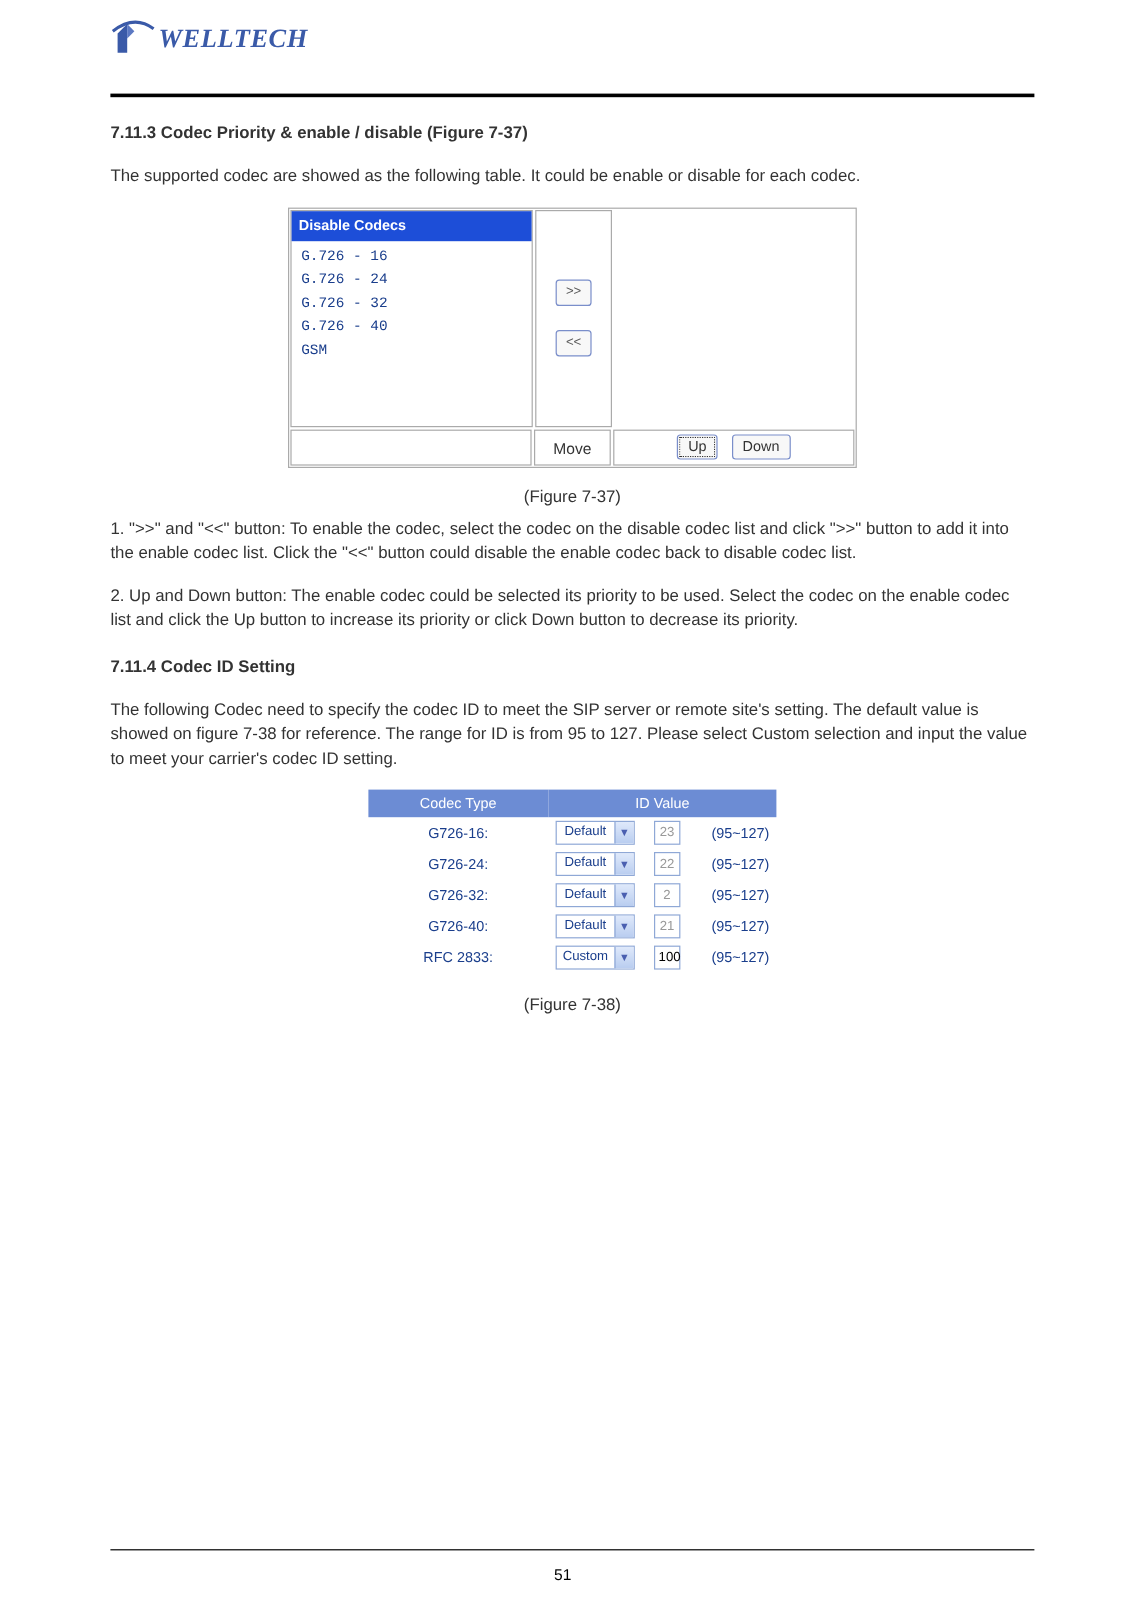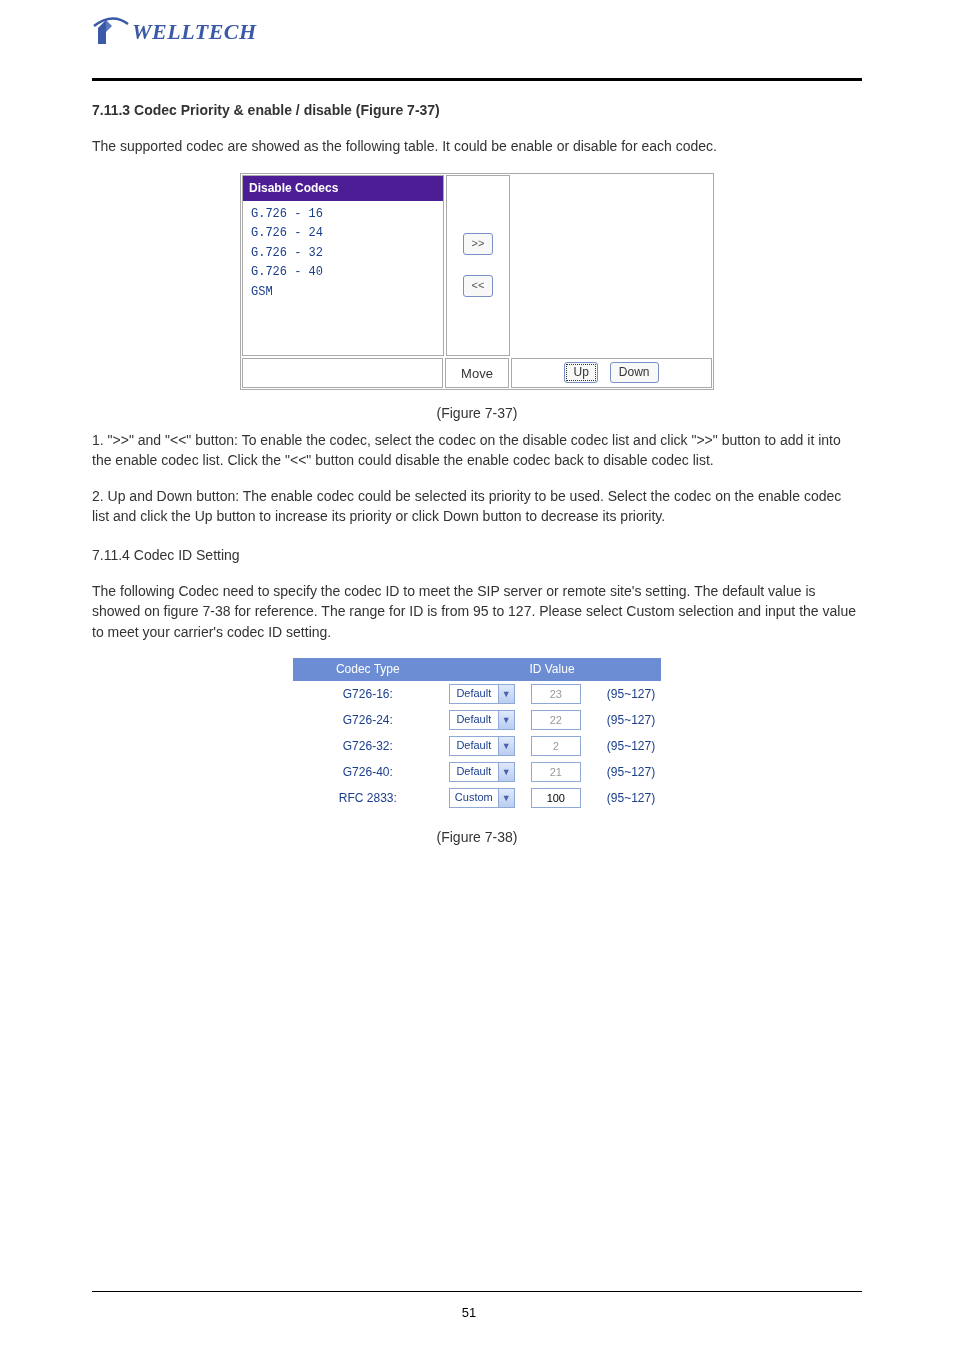--- a/index.html
+++ b/index.html
@@ -70,7 +70,7 @@
   margin: 1px;
 }
 .codec-head {
-  background: #4c1d95;
+  background: #1d4ed8;
   color: #fff;
   font-weight: bold;
   font-size: 12px;

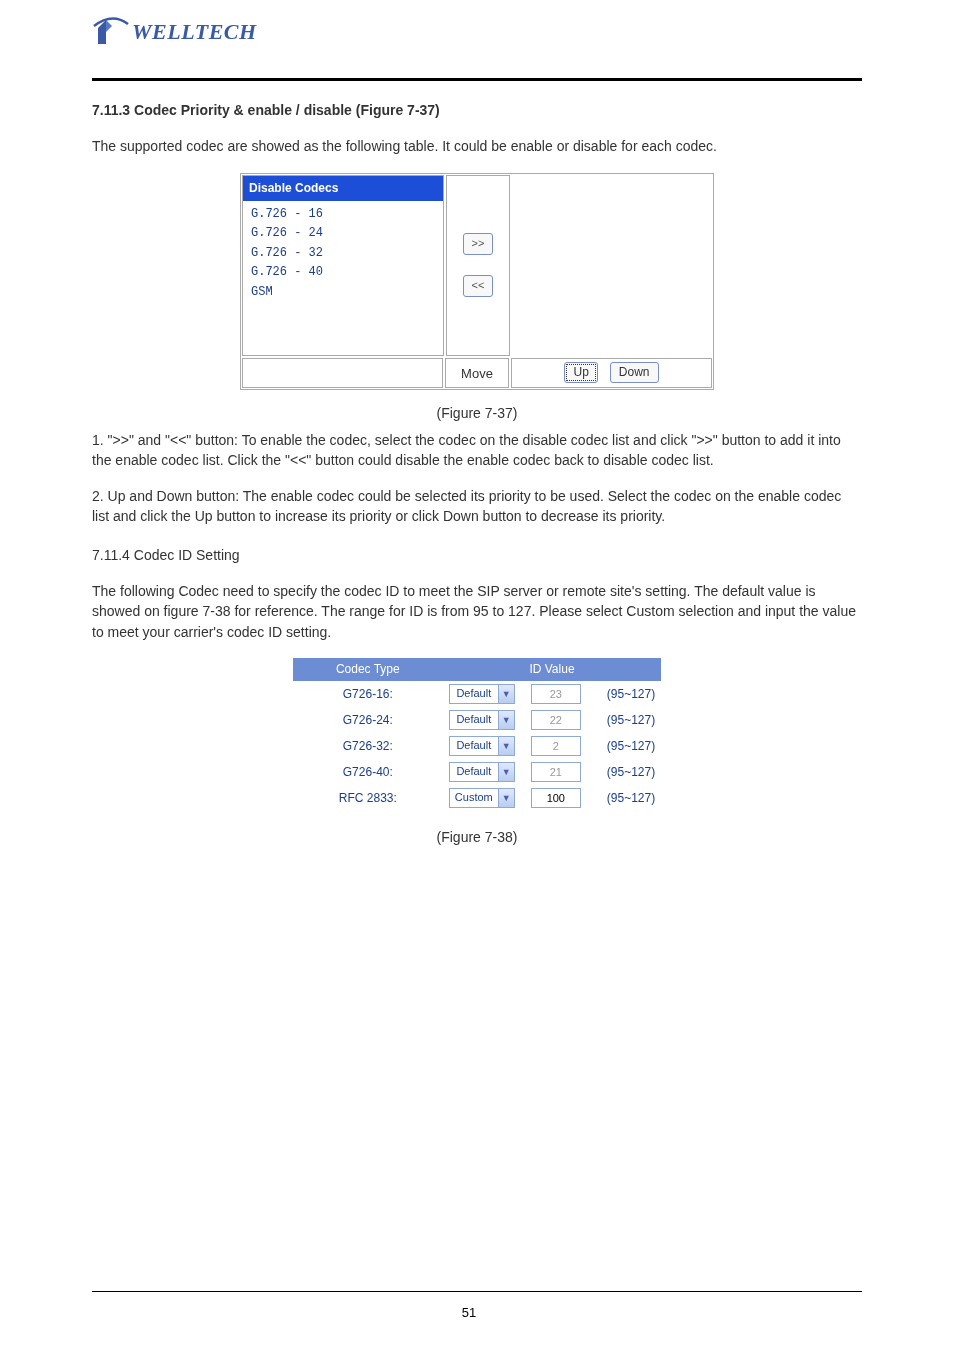--- a/index.html
+++ b/index.html
@@ -284,7 +284,7 @@
     <span>Up and Down button: The enable codec could be selected its priority to be used. Select the codec on the enable codec list and click the Up button to increase its priority or click Down button to decrease its priority.</span>
   </p>
 
-  <p style="font-weight:normal;">7.11.4 Codec ID Setting</p>
+  <p style="font-weight:bold;">7.11.4 Codec ID Setting</p>
   <p>The following Codec need to specify the codec ID to meet the SIP server or remote site's setting. The default value is showed on figure 7-38 for reference. The range for ID is from 95 to 127. Please select Custom selection and input the value to meet your carrier's codec ID setting.</p>
 
   <div class="fig-wrap">

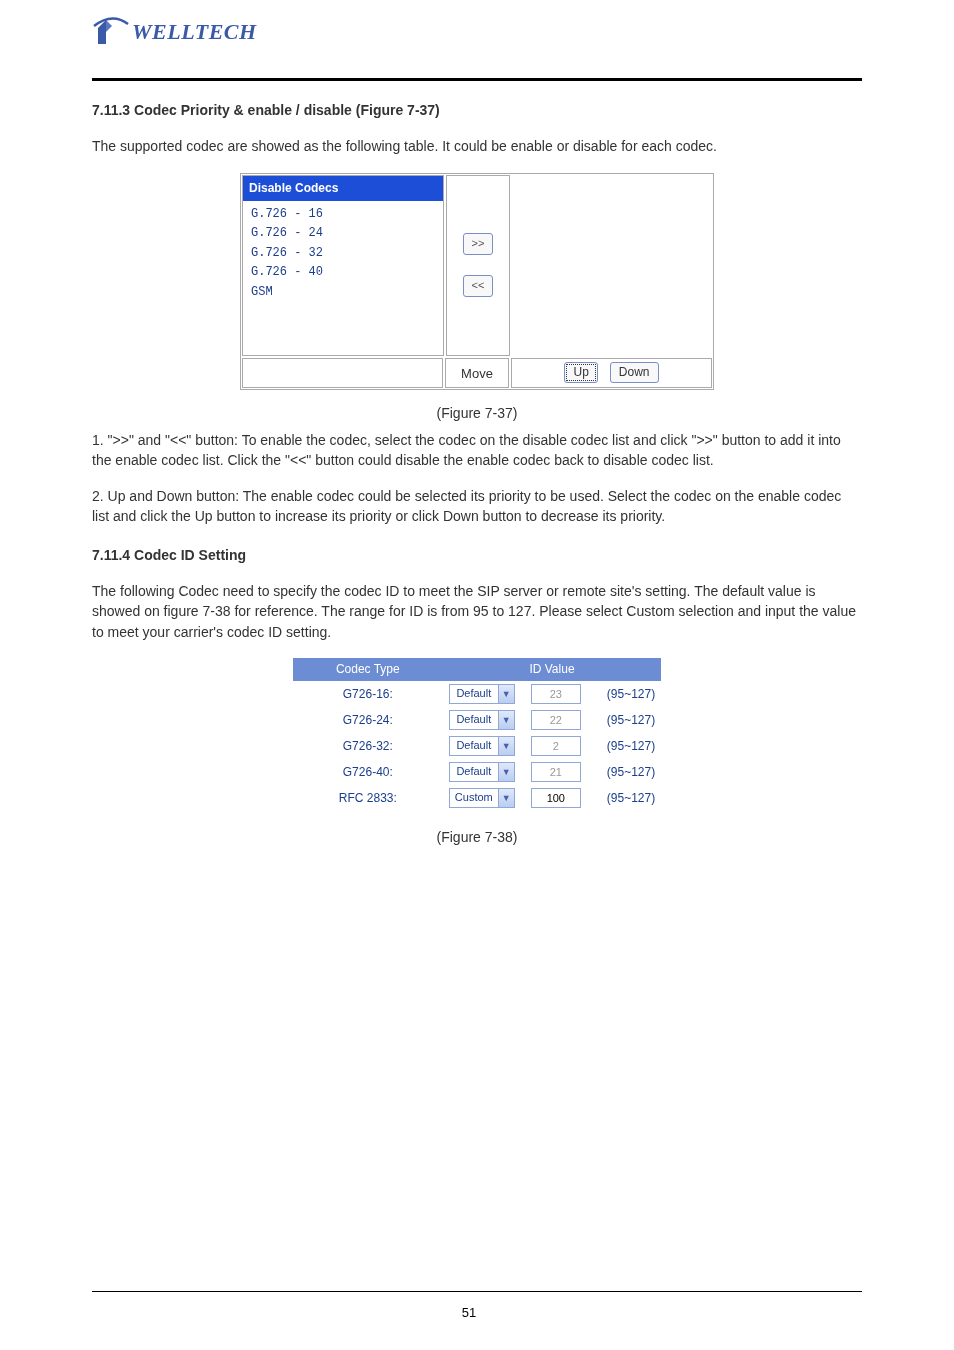--- a/index.html
+++ b/index.html
@@ -197,7 +197,7 @@
 }
 .num-input {
   display: inline-block;
-  width: 50px;
+  width: 22px;
   height: 20px;
   border: 1px solid #8fa8d6;
   font-size: 11px;

